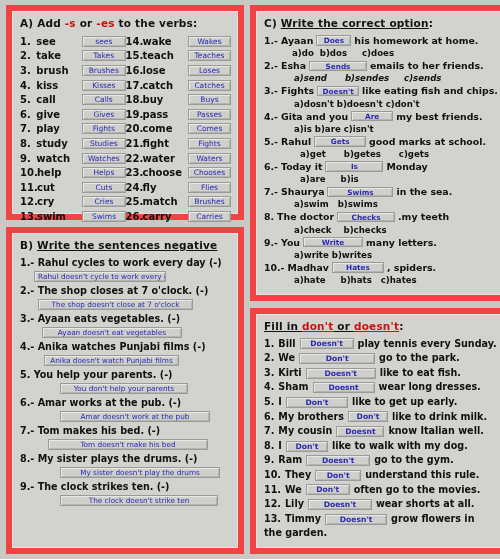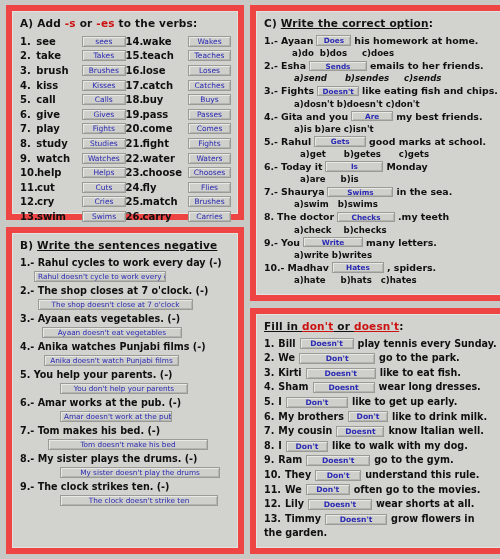--- a/index.html
+++ b/index.html
@@ -338,7 +338,7 @@
           </div>
           <div class="neg-item">
             <div class="neg-q">6.- Amar works at the pub. (-)</div>
-            <div class="neg-a-wrap" style="padding-left: 40px;"><span class="ans neg-ans" style="width: 112px;">Amar doesn't work at the pub</span></div>
+            <div class="neg-a-wrap" style="padding-left: 40px;"><span class="ans neg-ans" style="width: 150px;">Amar doesn't work at the pub</span></div>
           </div>
           <div class="neg-item">
             <div class="neg-q">7.- Tom makes his bed. (-)</div>

